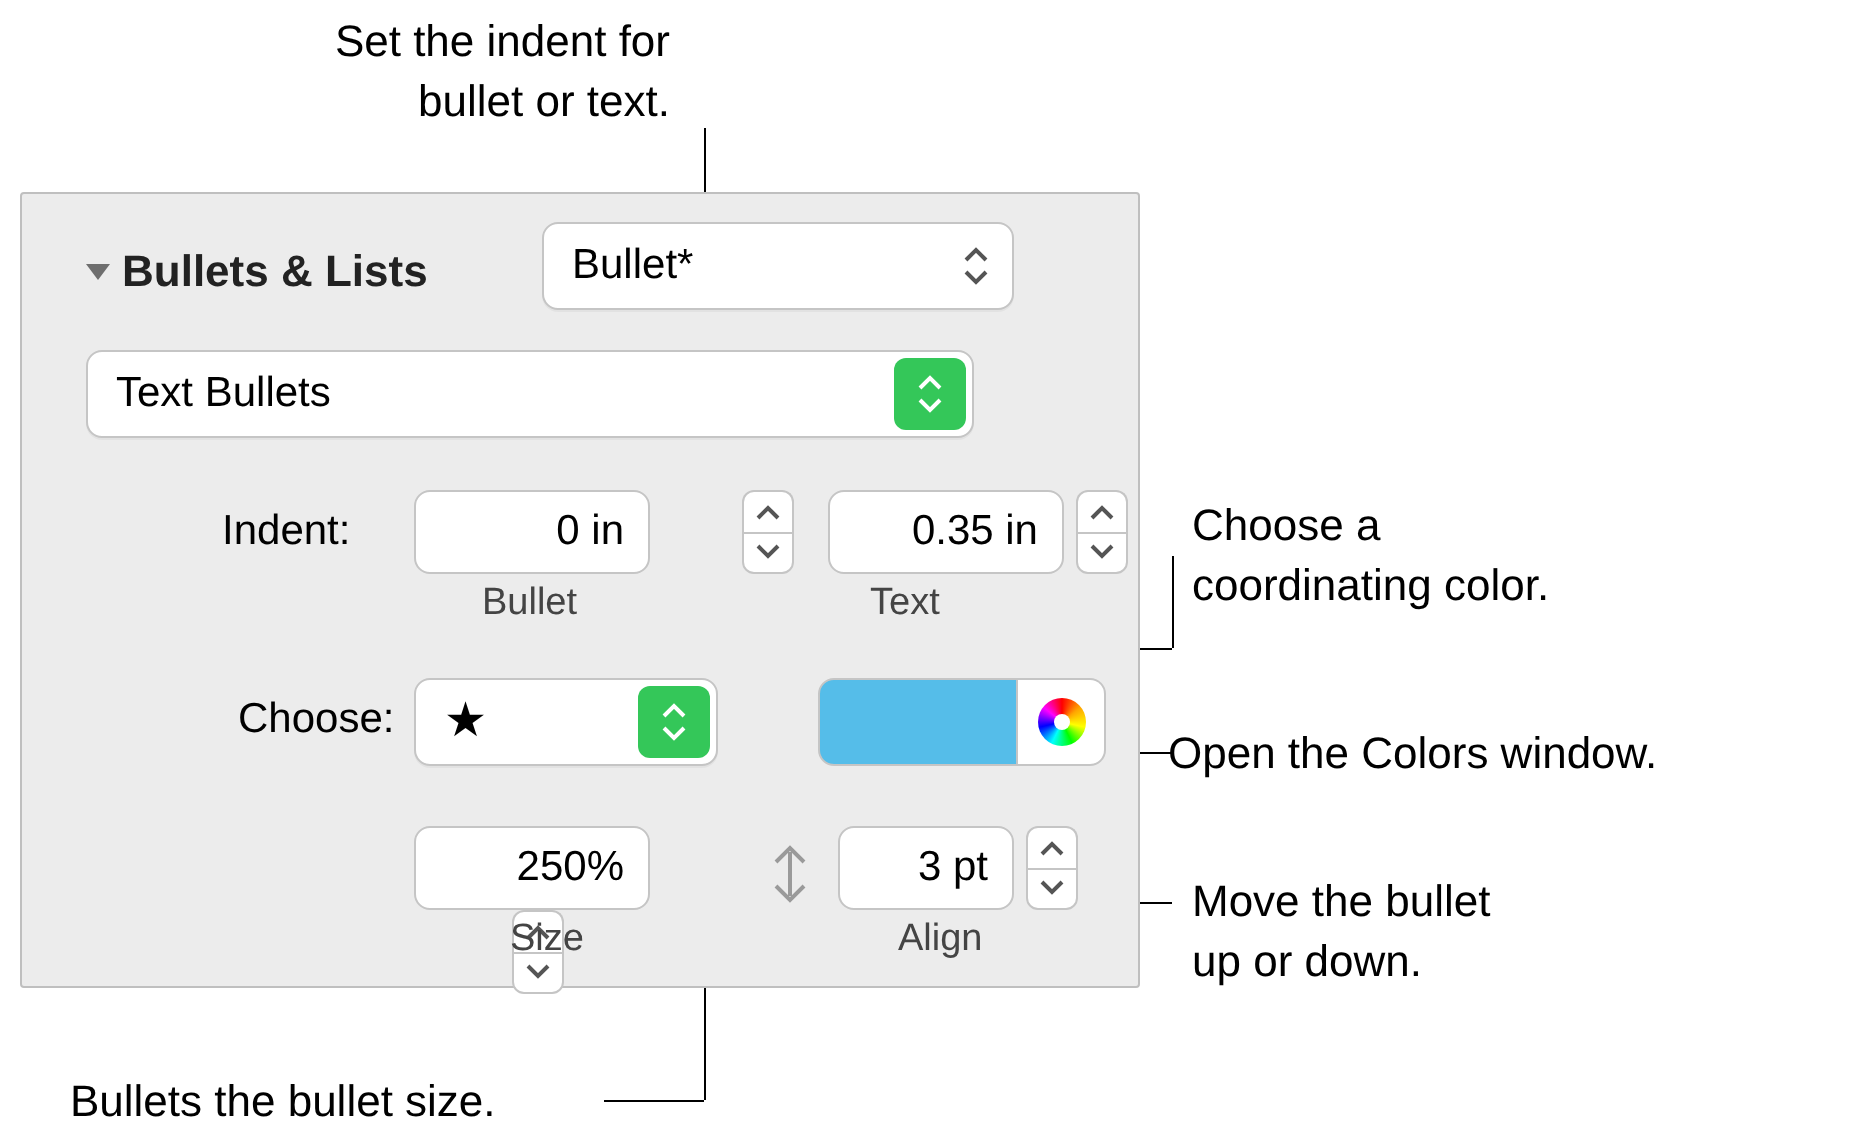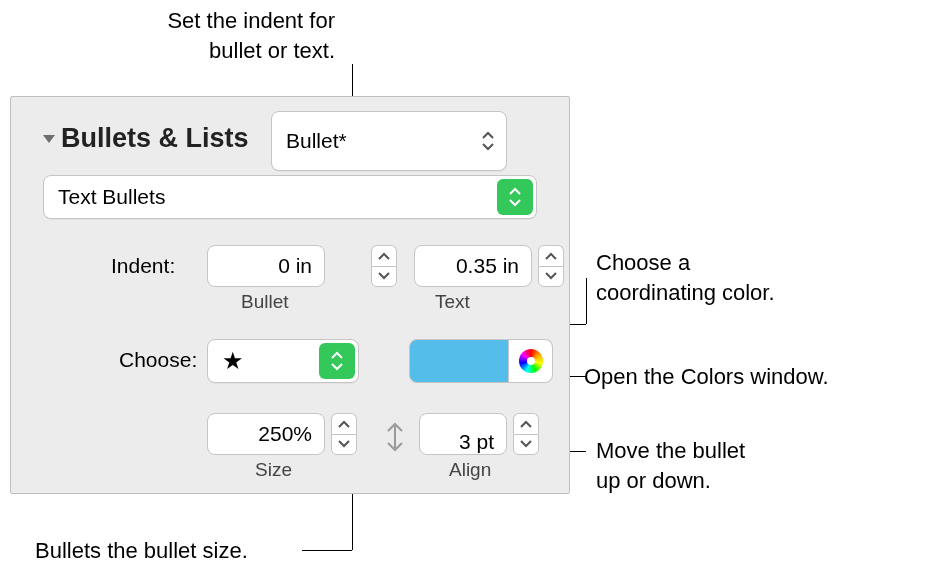--- a/index.html
+++ b/index.html
@@ -63,7 +63,7 @@
   }
   .section-title {
     font-weight: 600;
-    font-size: 27px;
+    font-size: 22px;
     color: #222;
   }
 

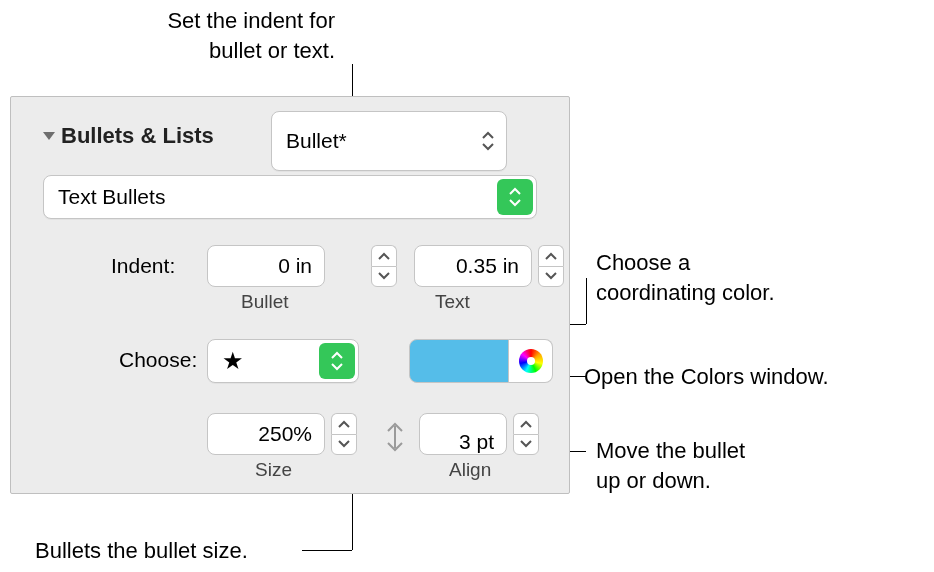--- a/index.html
+++ b/index.html
@@ -72,7 +72,7 @@
     left: 260px;
     top: 14px;
     width: 236px;
-    height: 60px;
+    height: 44px;
   }
 
   .popup {

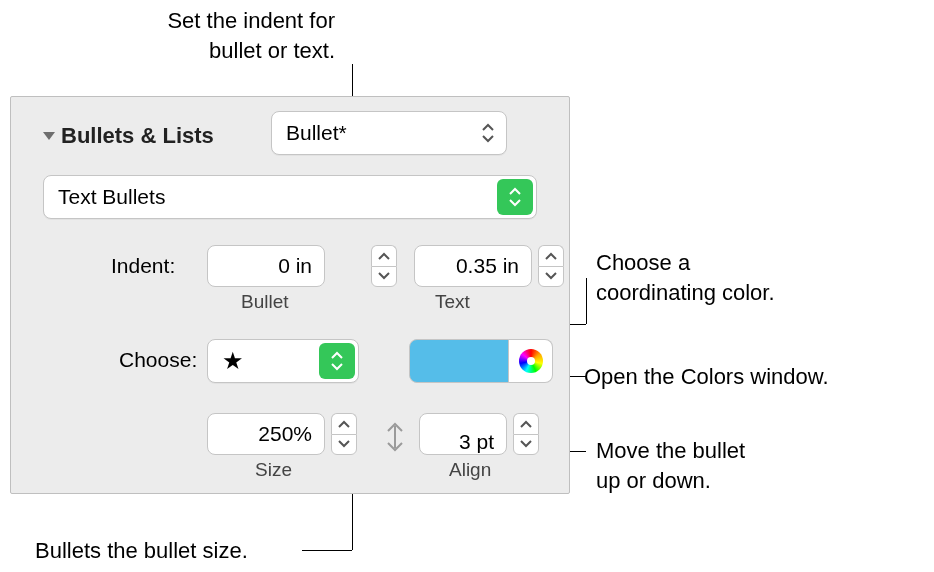--- a/index.html
+++ b/index.html
@@ -100,7 +100,7 @@
     position: absolute;
     left: 32px;
     top: 78px;
-    width: 494px;
+    width: 444px;
     height: 44px;
   }
   .green-cap {

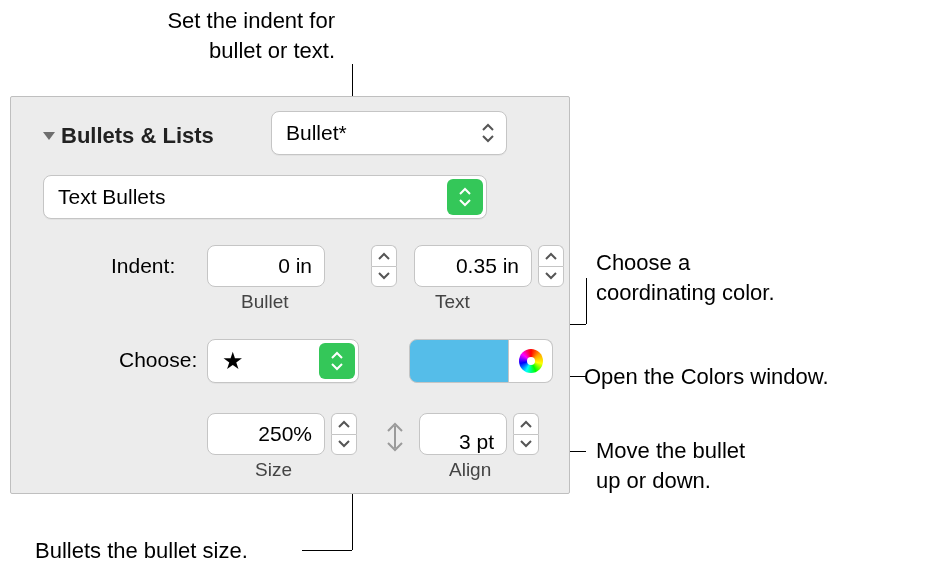--- a/index.html
+++ b/index.html
@@ -346,7 +346,7 @@
     </div>
   </div>
 
-  <div class="numfield-wrap" style="left:196px; top:316px;">
+  <div class="numfield-wrap" style="left:196px; top:316px;flex-direction:column;">
     <div class="numfield" style="width:118px;">
         <span>250%</span>
       </div>

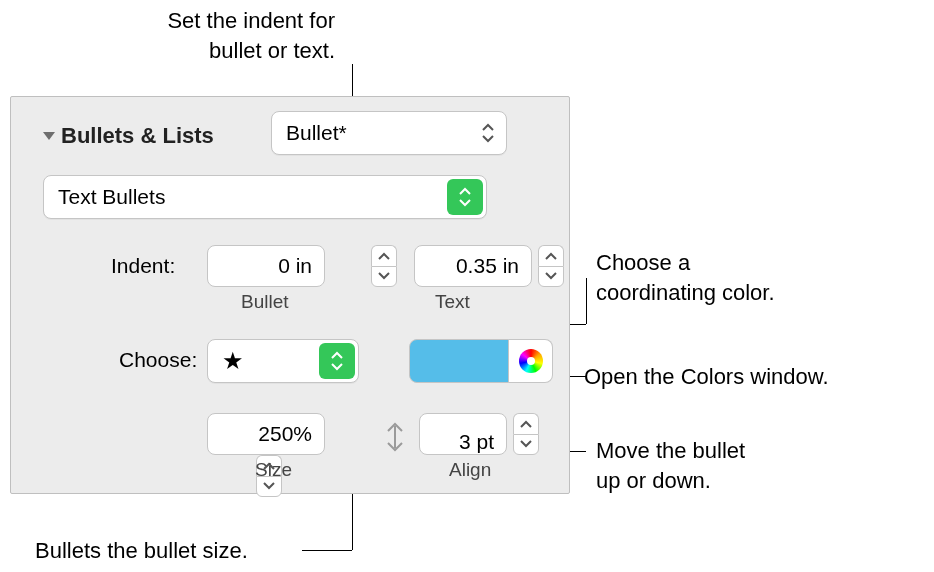--- a/index.html
+++ b/index.html
@@ -374,7 +374,7 @@
   </div>
 
   <div class="numfield-wrap" style="left:408px; top:316px;">
-    <div class="numfield" style="width:88px;align-items:flex-end;">
+    <div class="numfield" style="width:88px;">
         <span>3 pt</span>
       </div>
     <div class="stepper">

